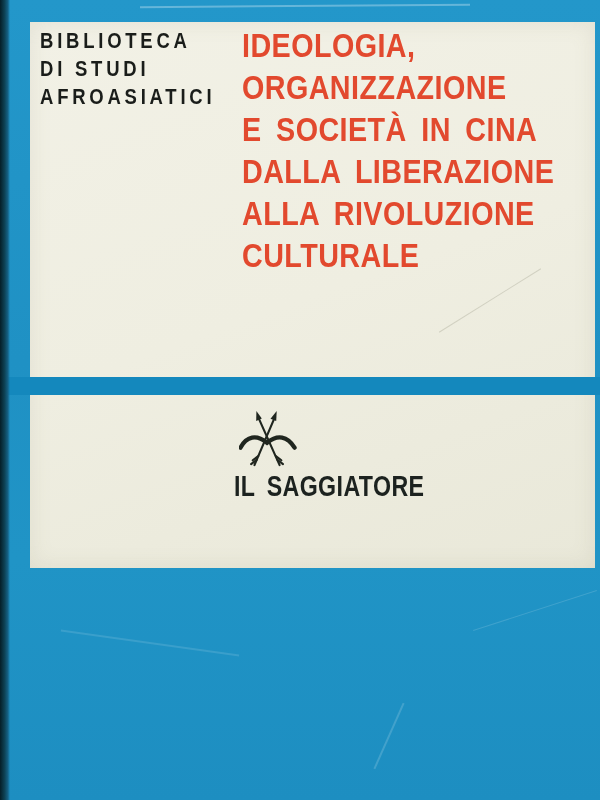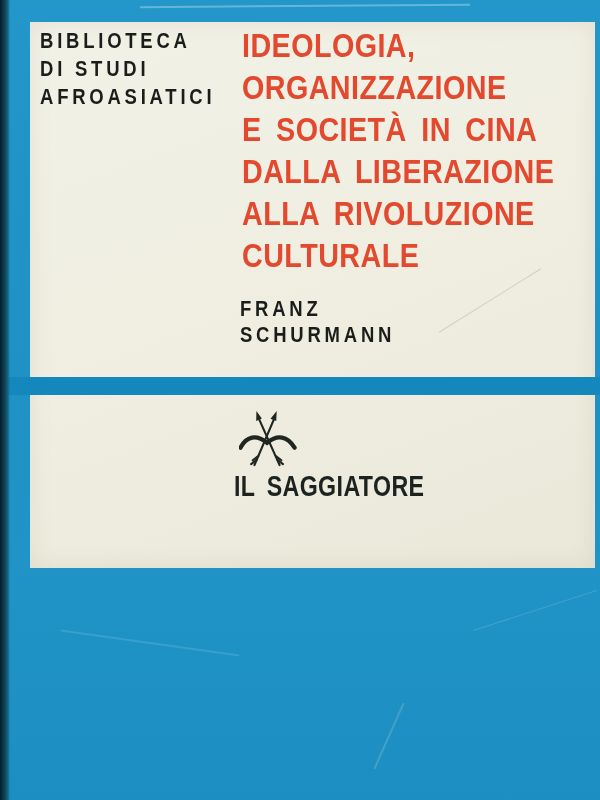--- a/index.html
+++ b/index.html
@@ -103,10 +103,6 @@
     <div class="line">AFROASIATICI</div>
   </div>
 
-  <div class="text-layer author-block">
-    <div class="line">FRANZ</div>
-    <div class="line">SCHURMANN</div>
-  </div>
 
   <svg class="publisher-logo" viewBox="0 0 60 66" xmlns="http://www.w3.org/2000/svg">
     <g stroke="#20261f" stroke-width="2.2" stroke-linecap="round" fill="none">

